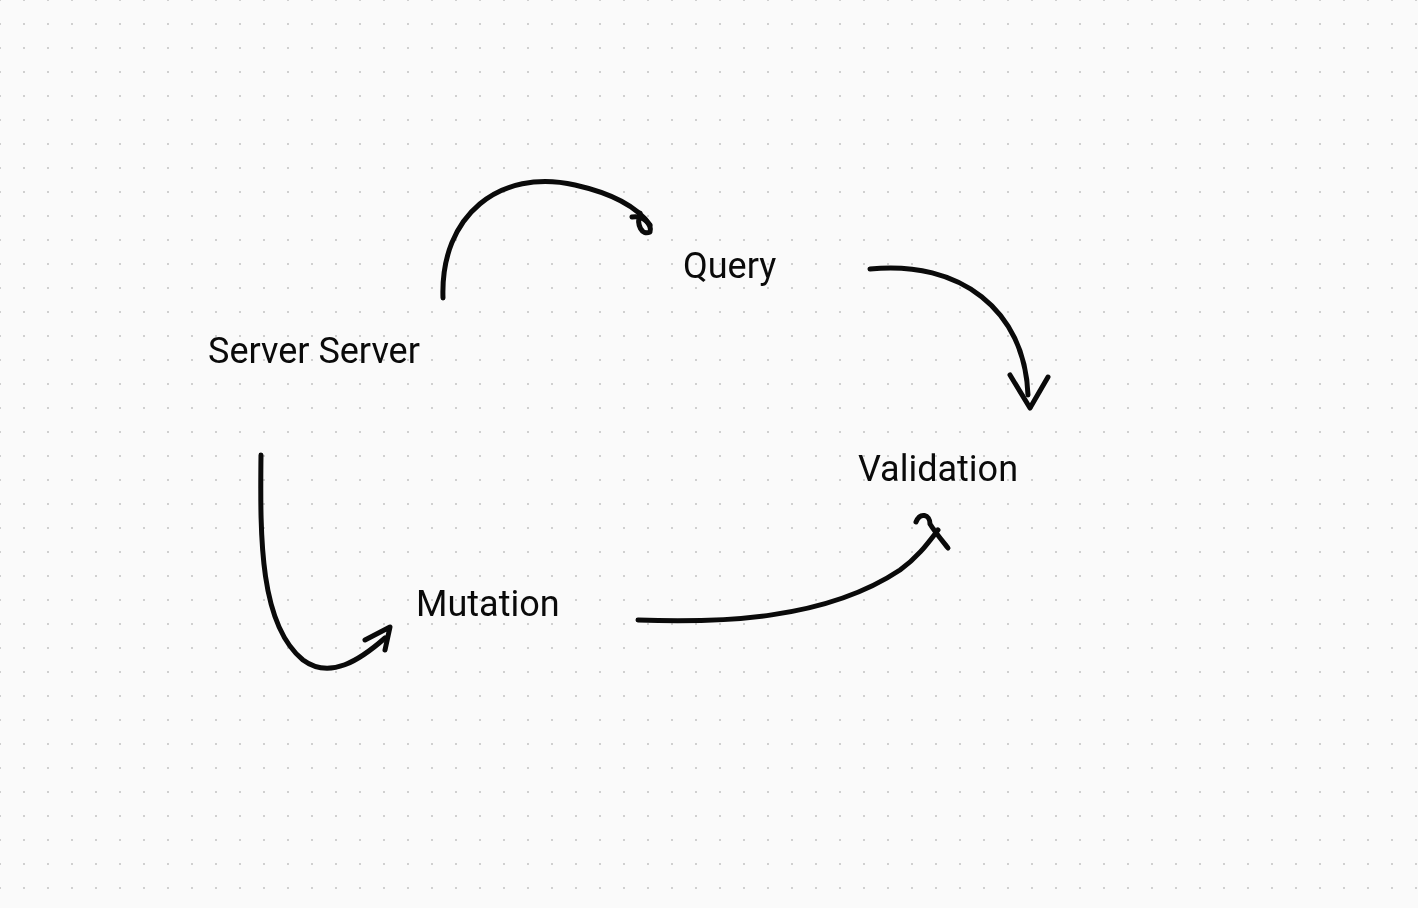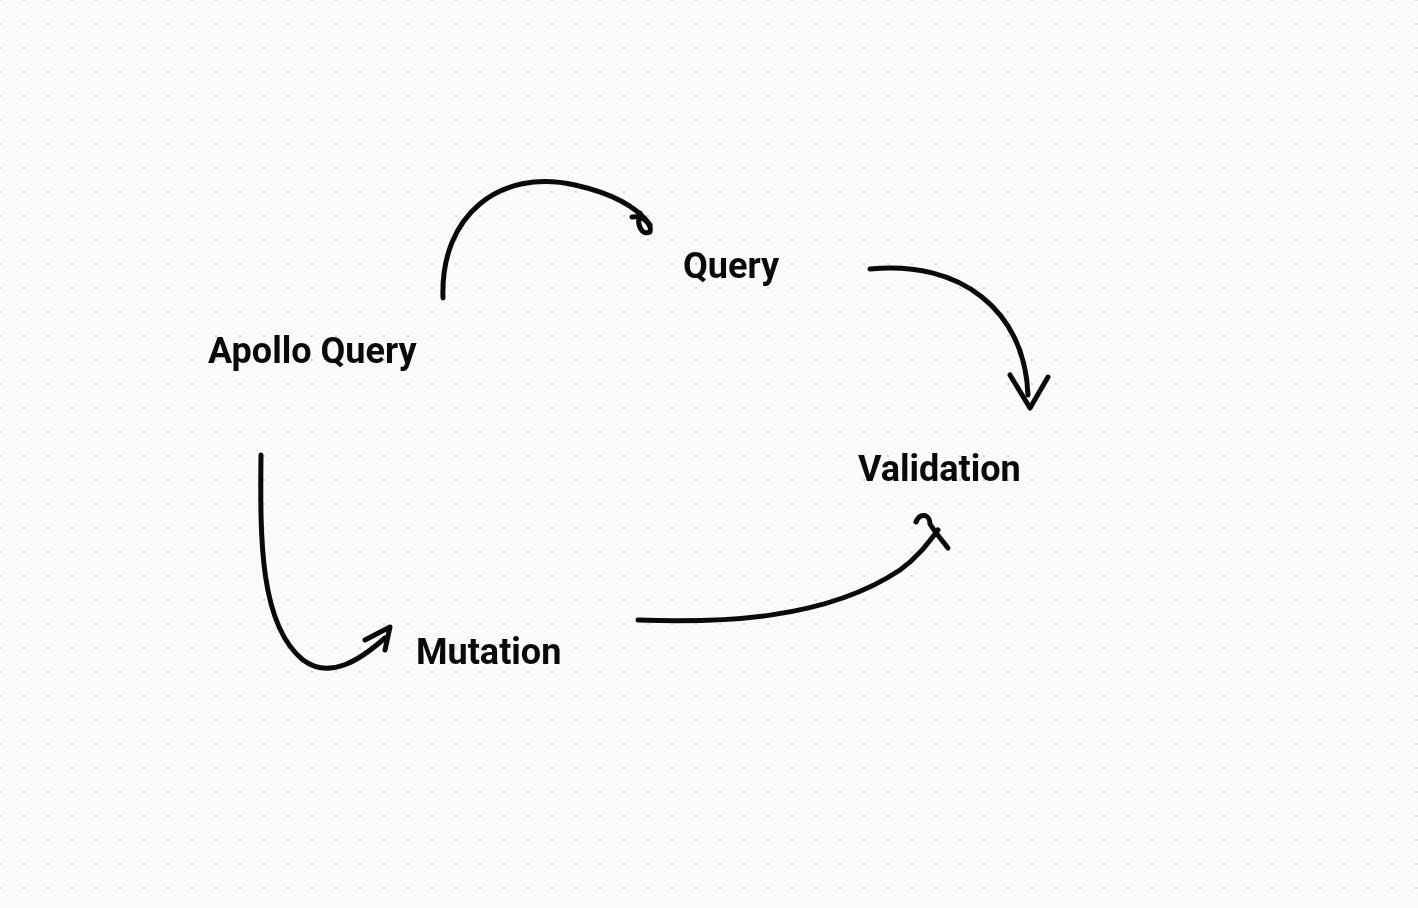--- a/index.html
+++ b/index.html
@@ -20,7 +20,7 @@
     }
     .node {
       position: absolute;
-      font-weight: 700;
+      font-weight: 400;
       font-size: 36px;
       color: #0a0a0a;
       white-space: nowrap;

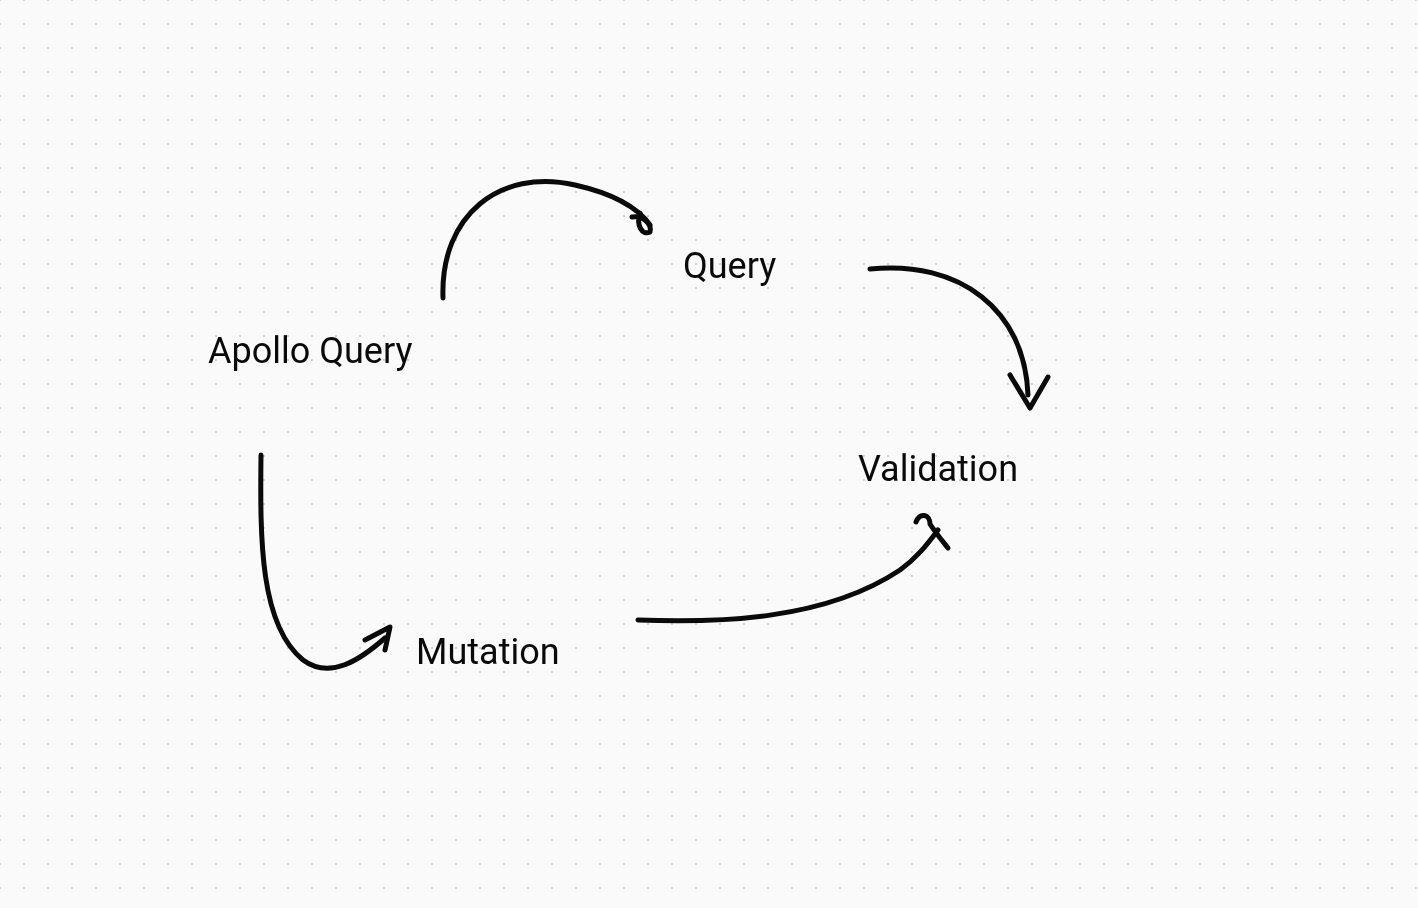--- a/index.html
+++ b/index.html
@@ -51,7 +51,7 @@
 </head>
 <body>
 
-<div class="node" style="left:208px; top:330px;">Apollo Query</div>
+<div class="node" style="left:208px; top:330px;">Server Server</div>
 
 <div class="node" style="left:683px; top:245px;">Query</div>
 

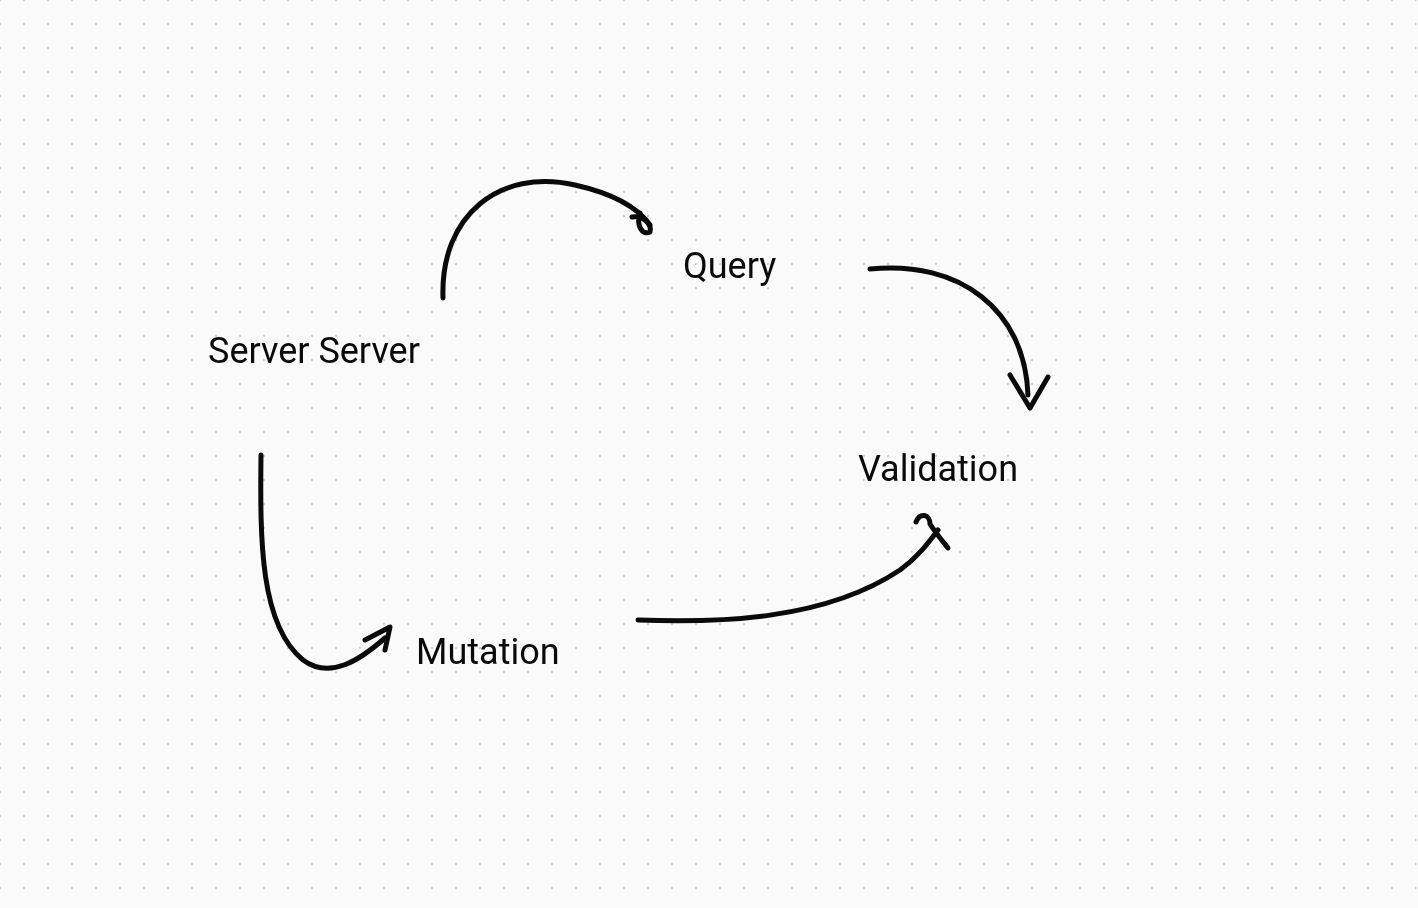--- a/index.html
+++ b/index.html
@@ -55,7 +55,7 @@
 
 <div class="node" style="left:683px; top:245px;">Query</div>
 
-<div class="node" style="left:416px; top:583px;margin-top:48px;">Mutation</div>
+<div class="node" style="left:416px; top:583px;">Mutation</div>
 
 <div class="node" style="left:858px; top:448px;">Validation</div>
 

